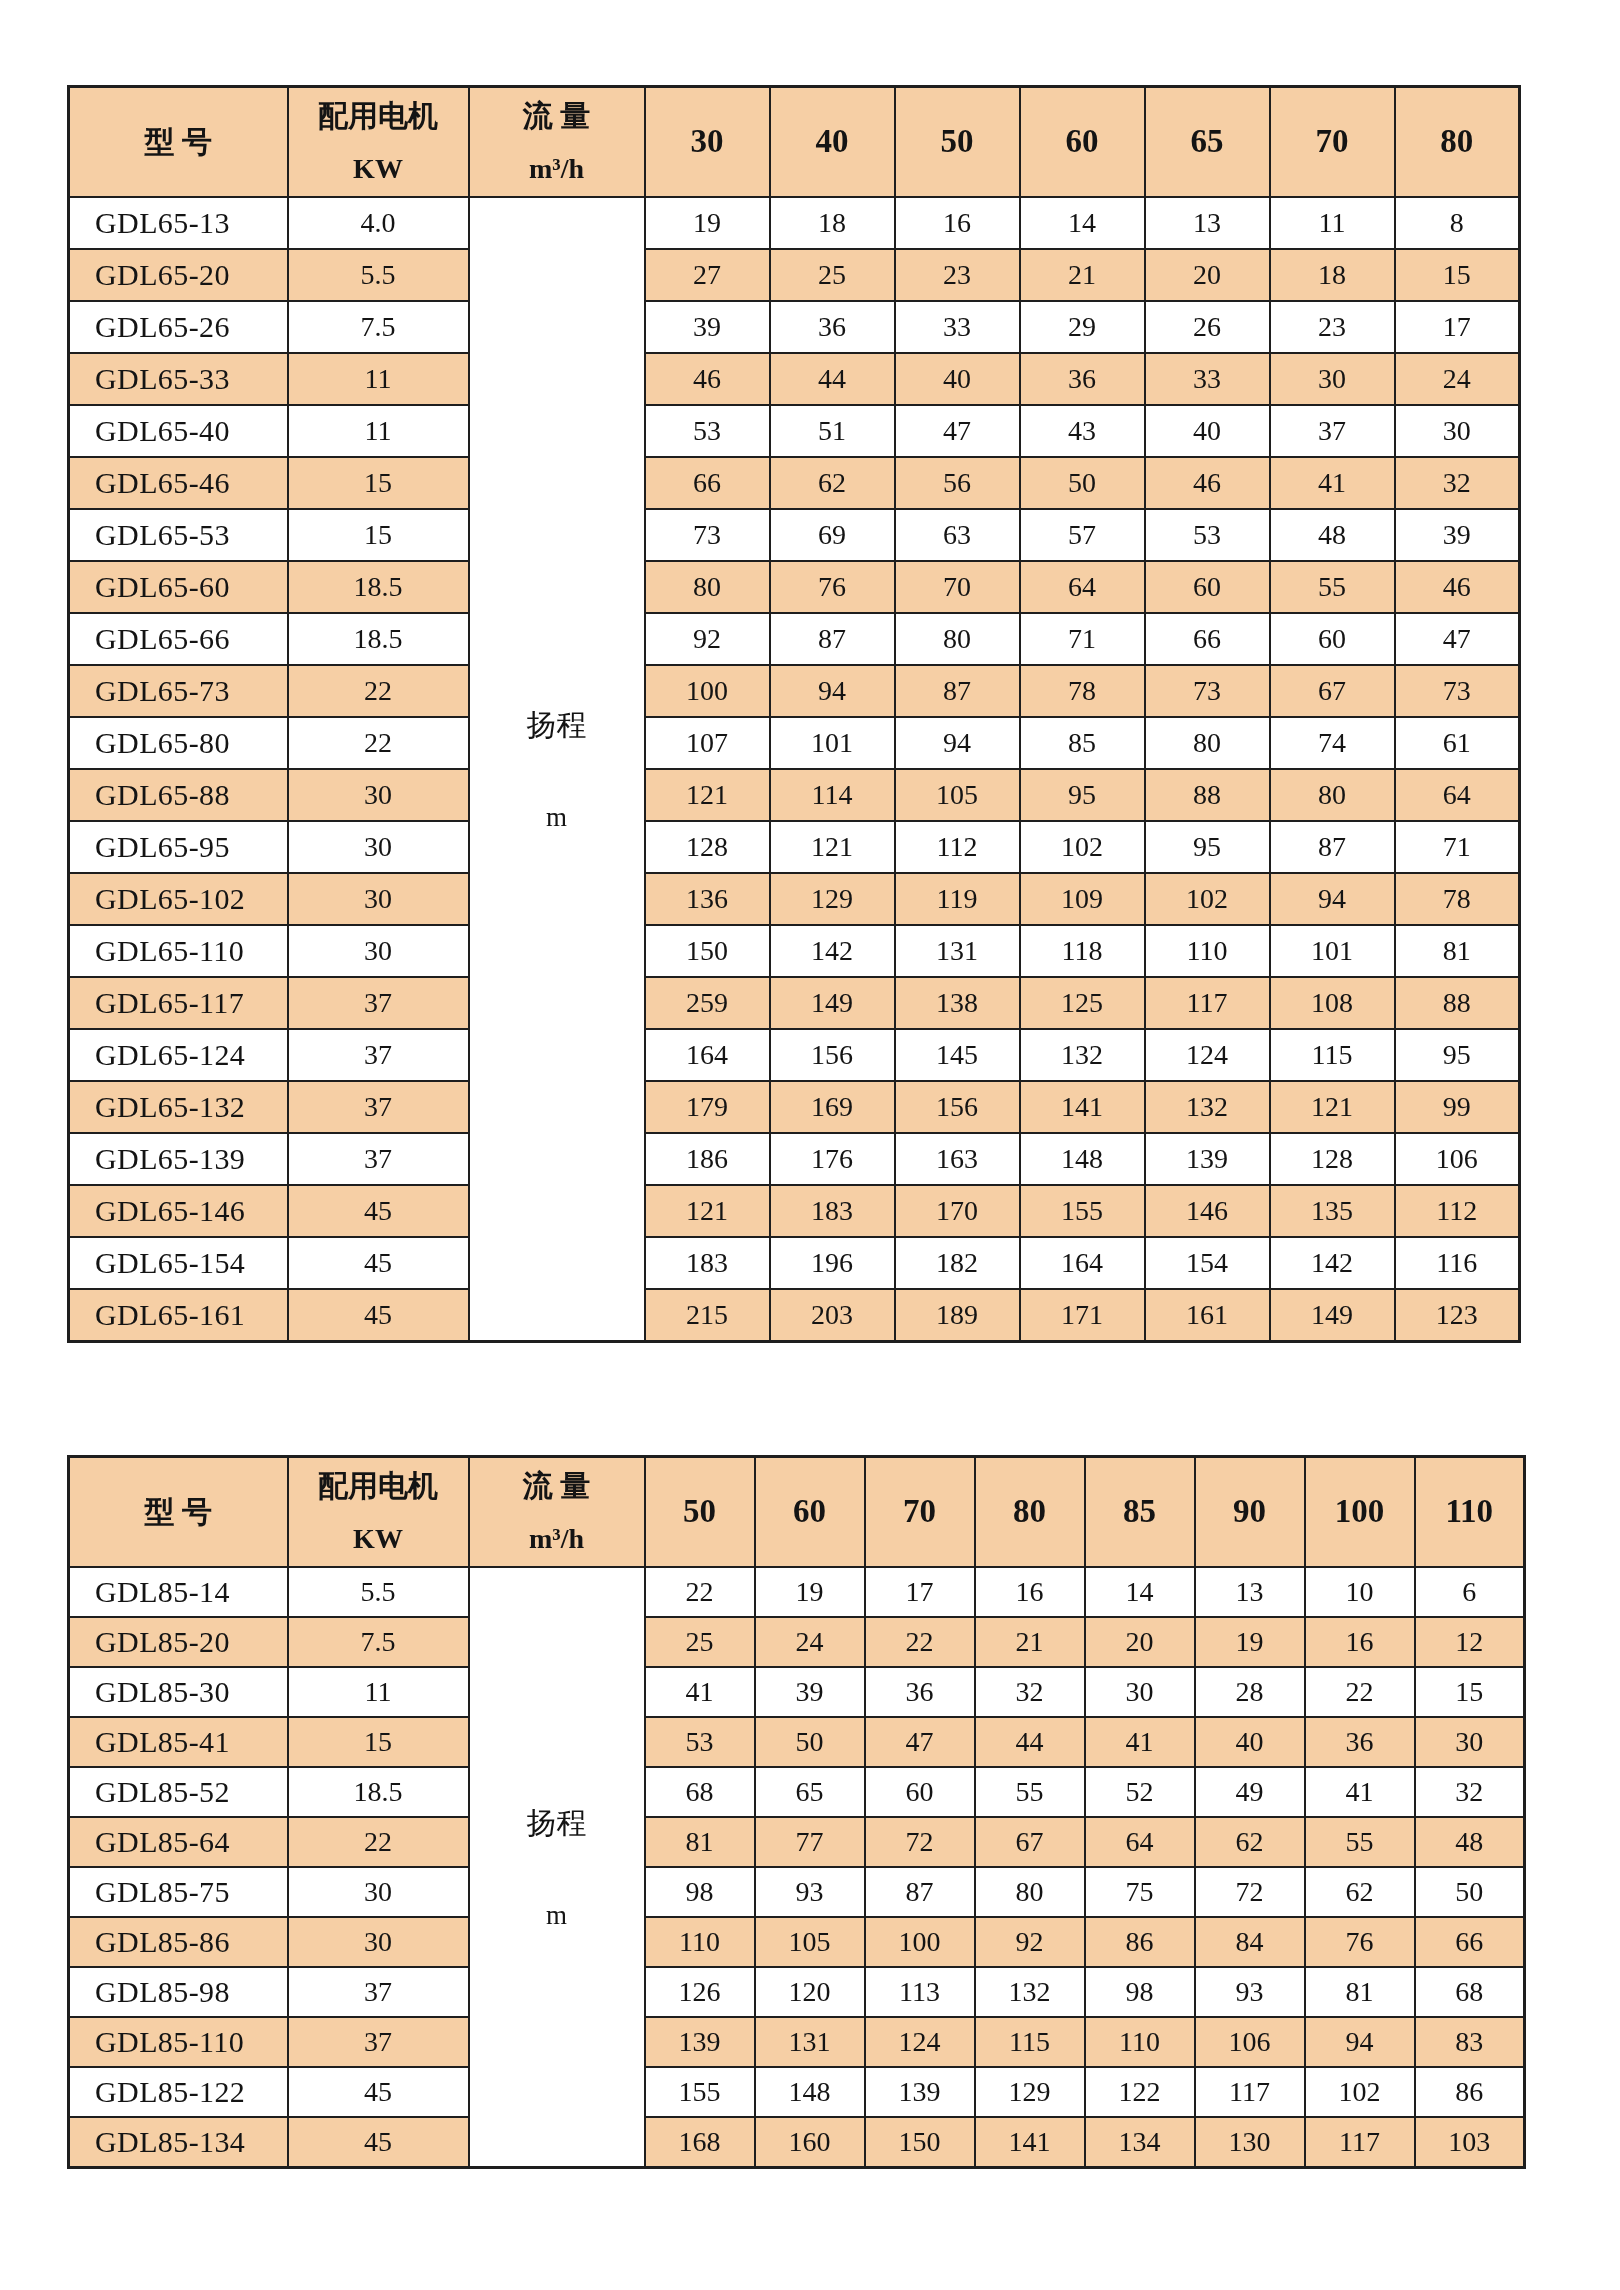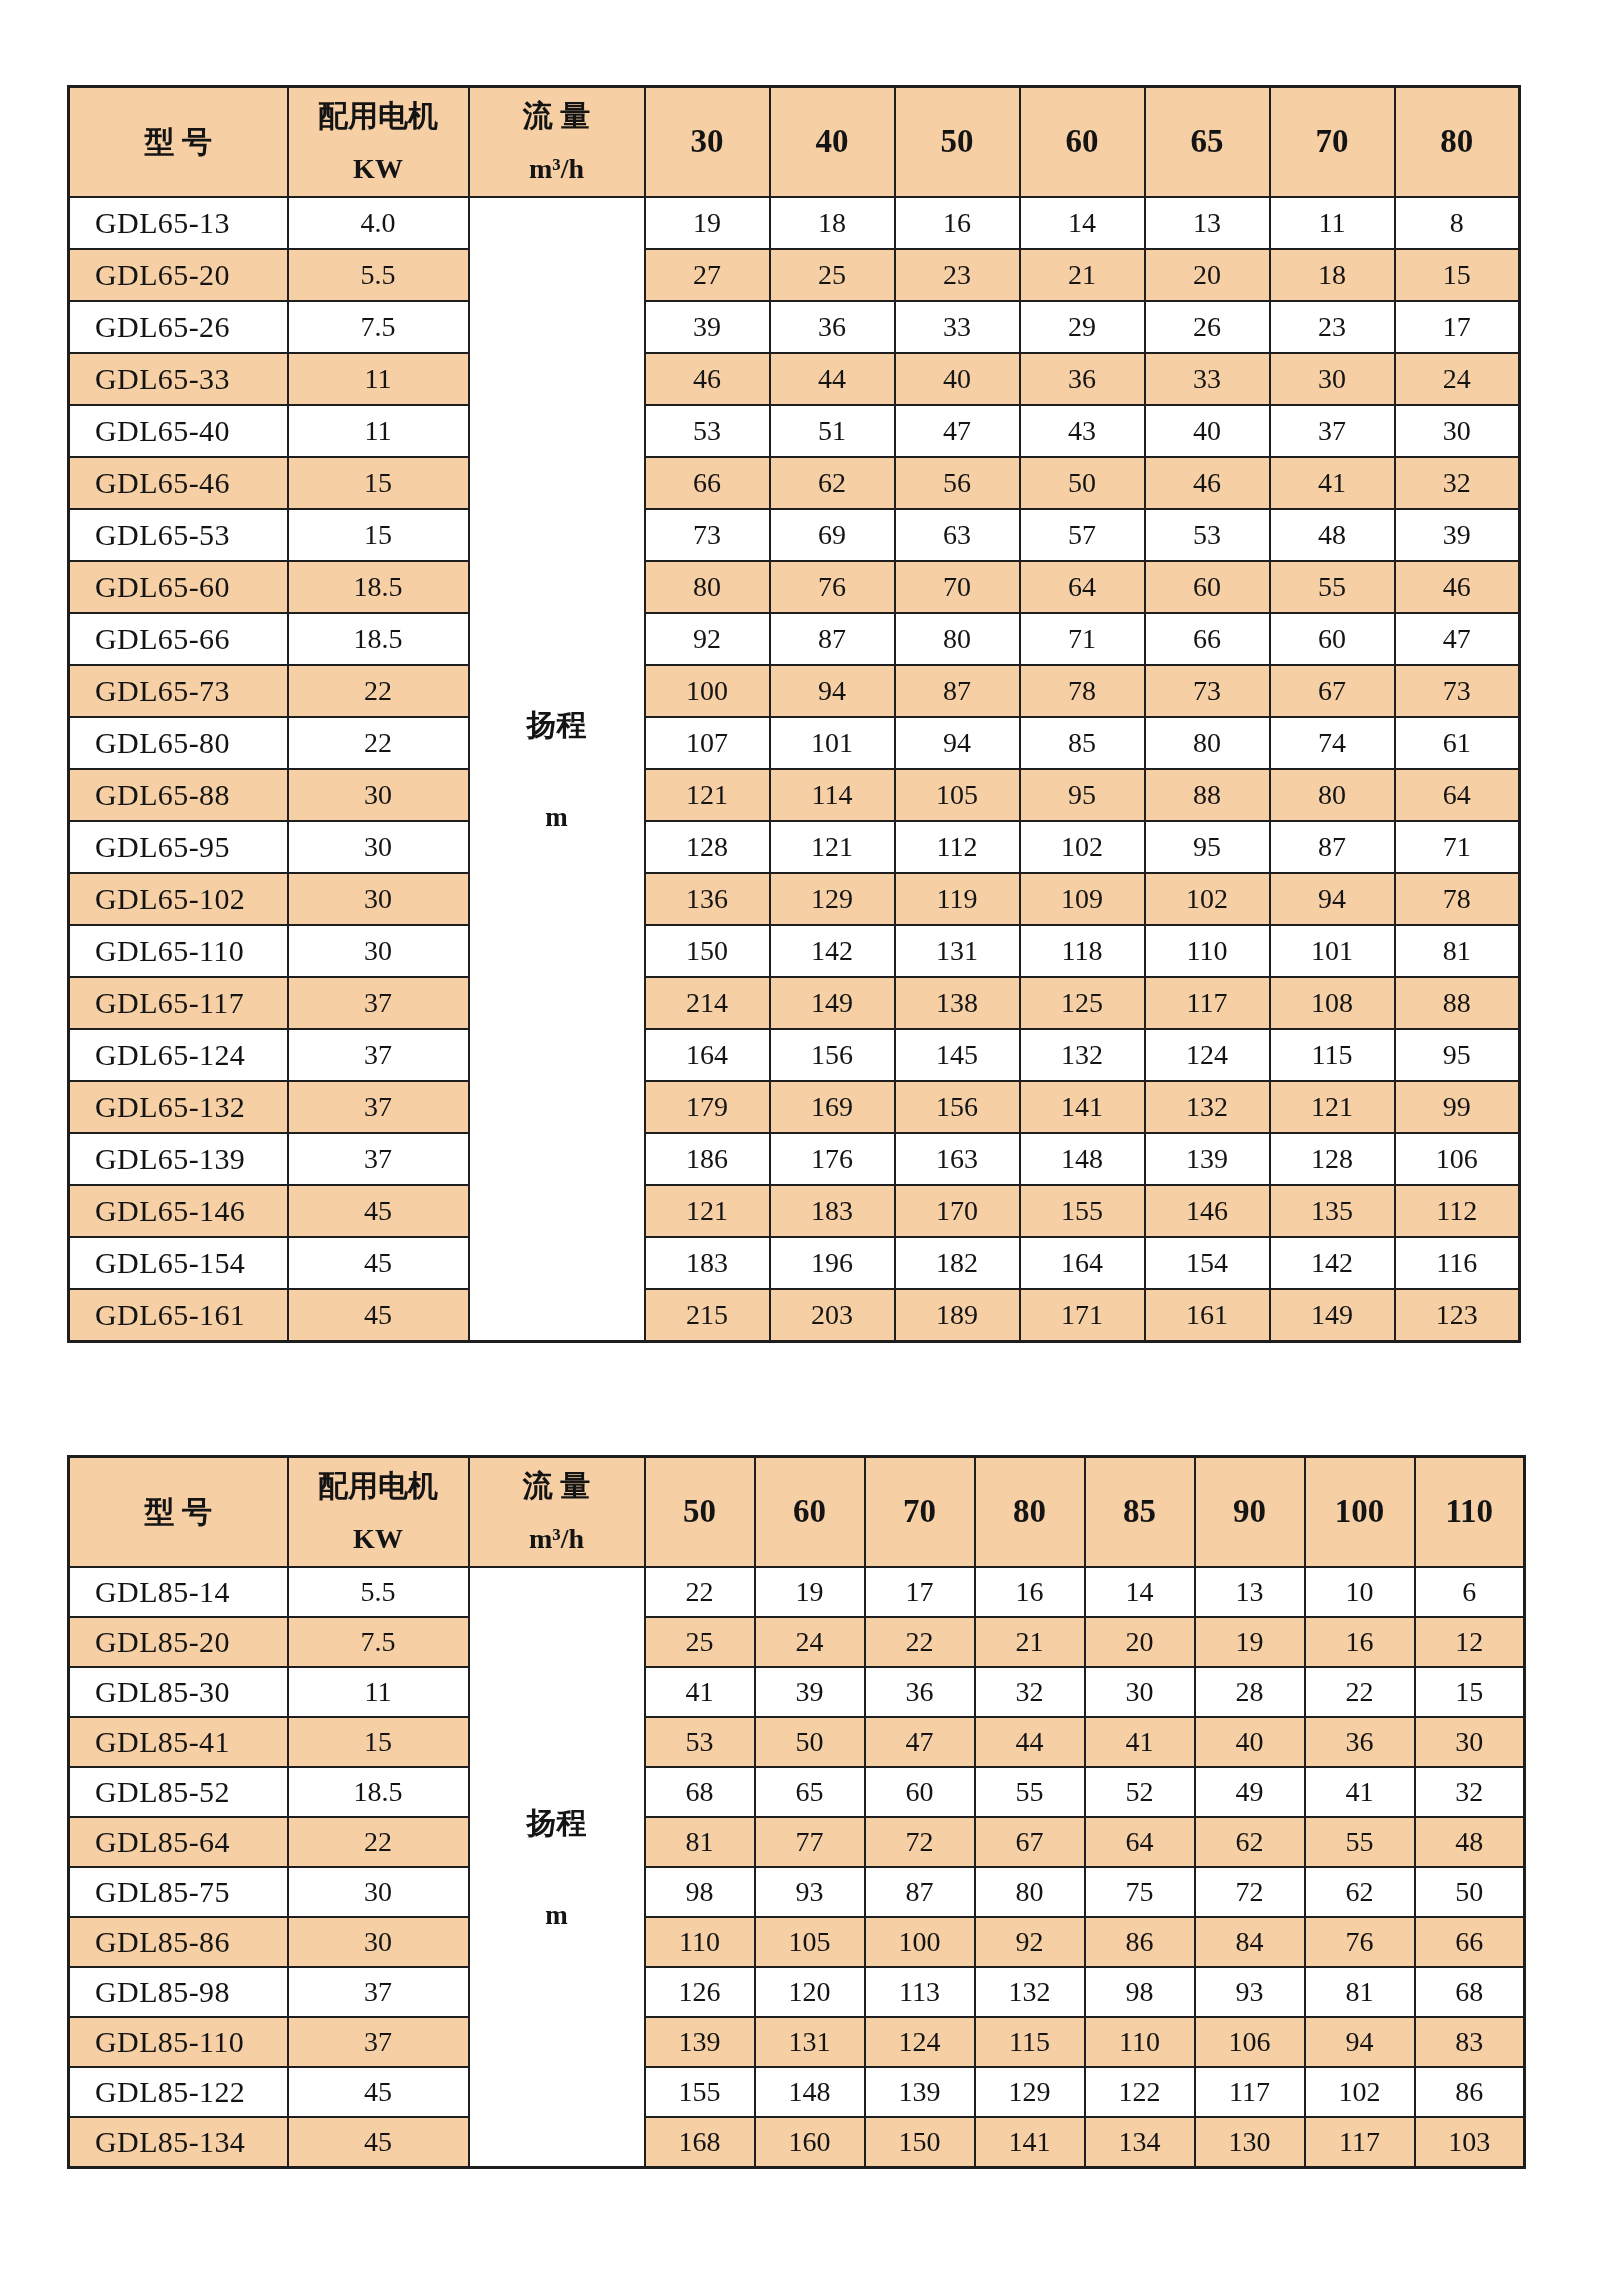--- a/index.html
+++ b/index.html
@@ -54,7 +54,7 @@
   td.kc, td.vc{font-size:28px;}
   td.span-head{
     background:var(--row_white) !important;
-    font-weight:bold;
+    font-weight:normal;
     margin-top:40px;
   }
   .sh1{font-size:30px;}

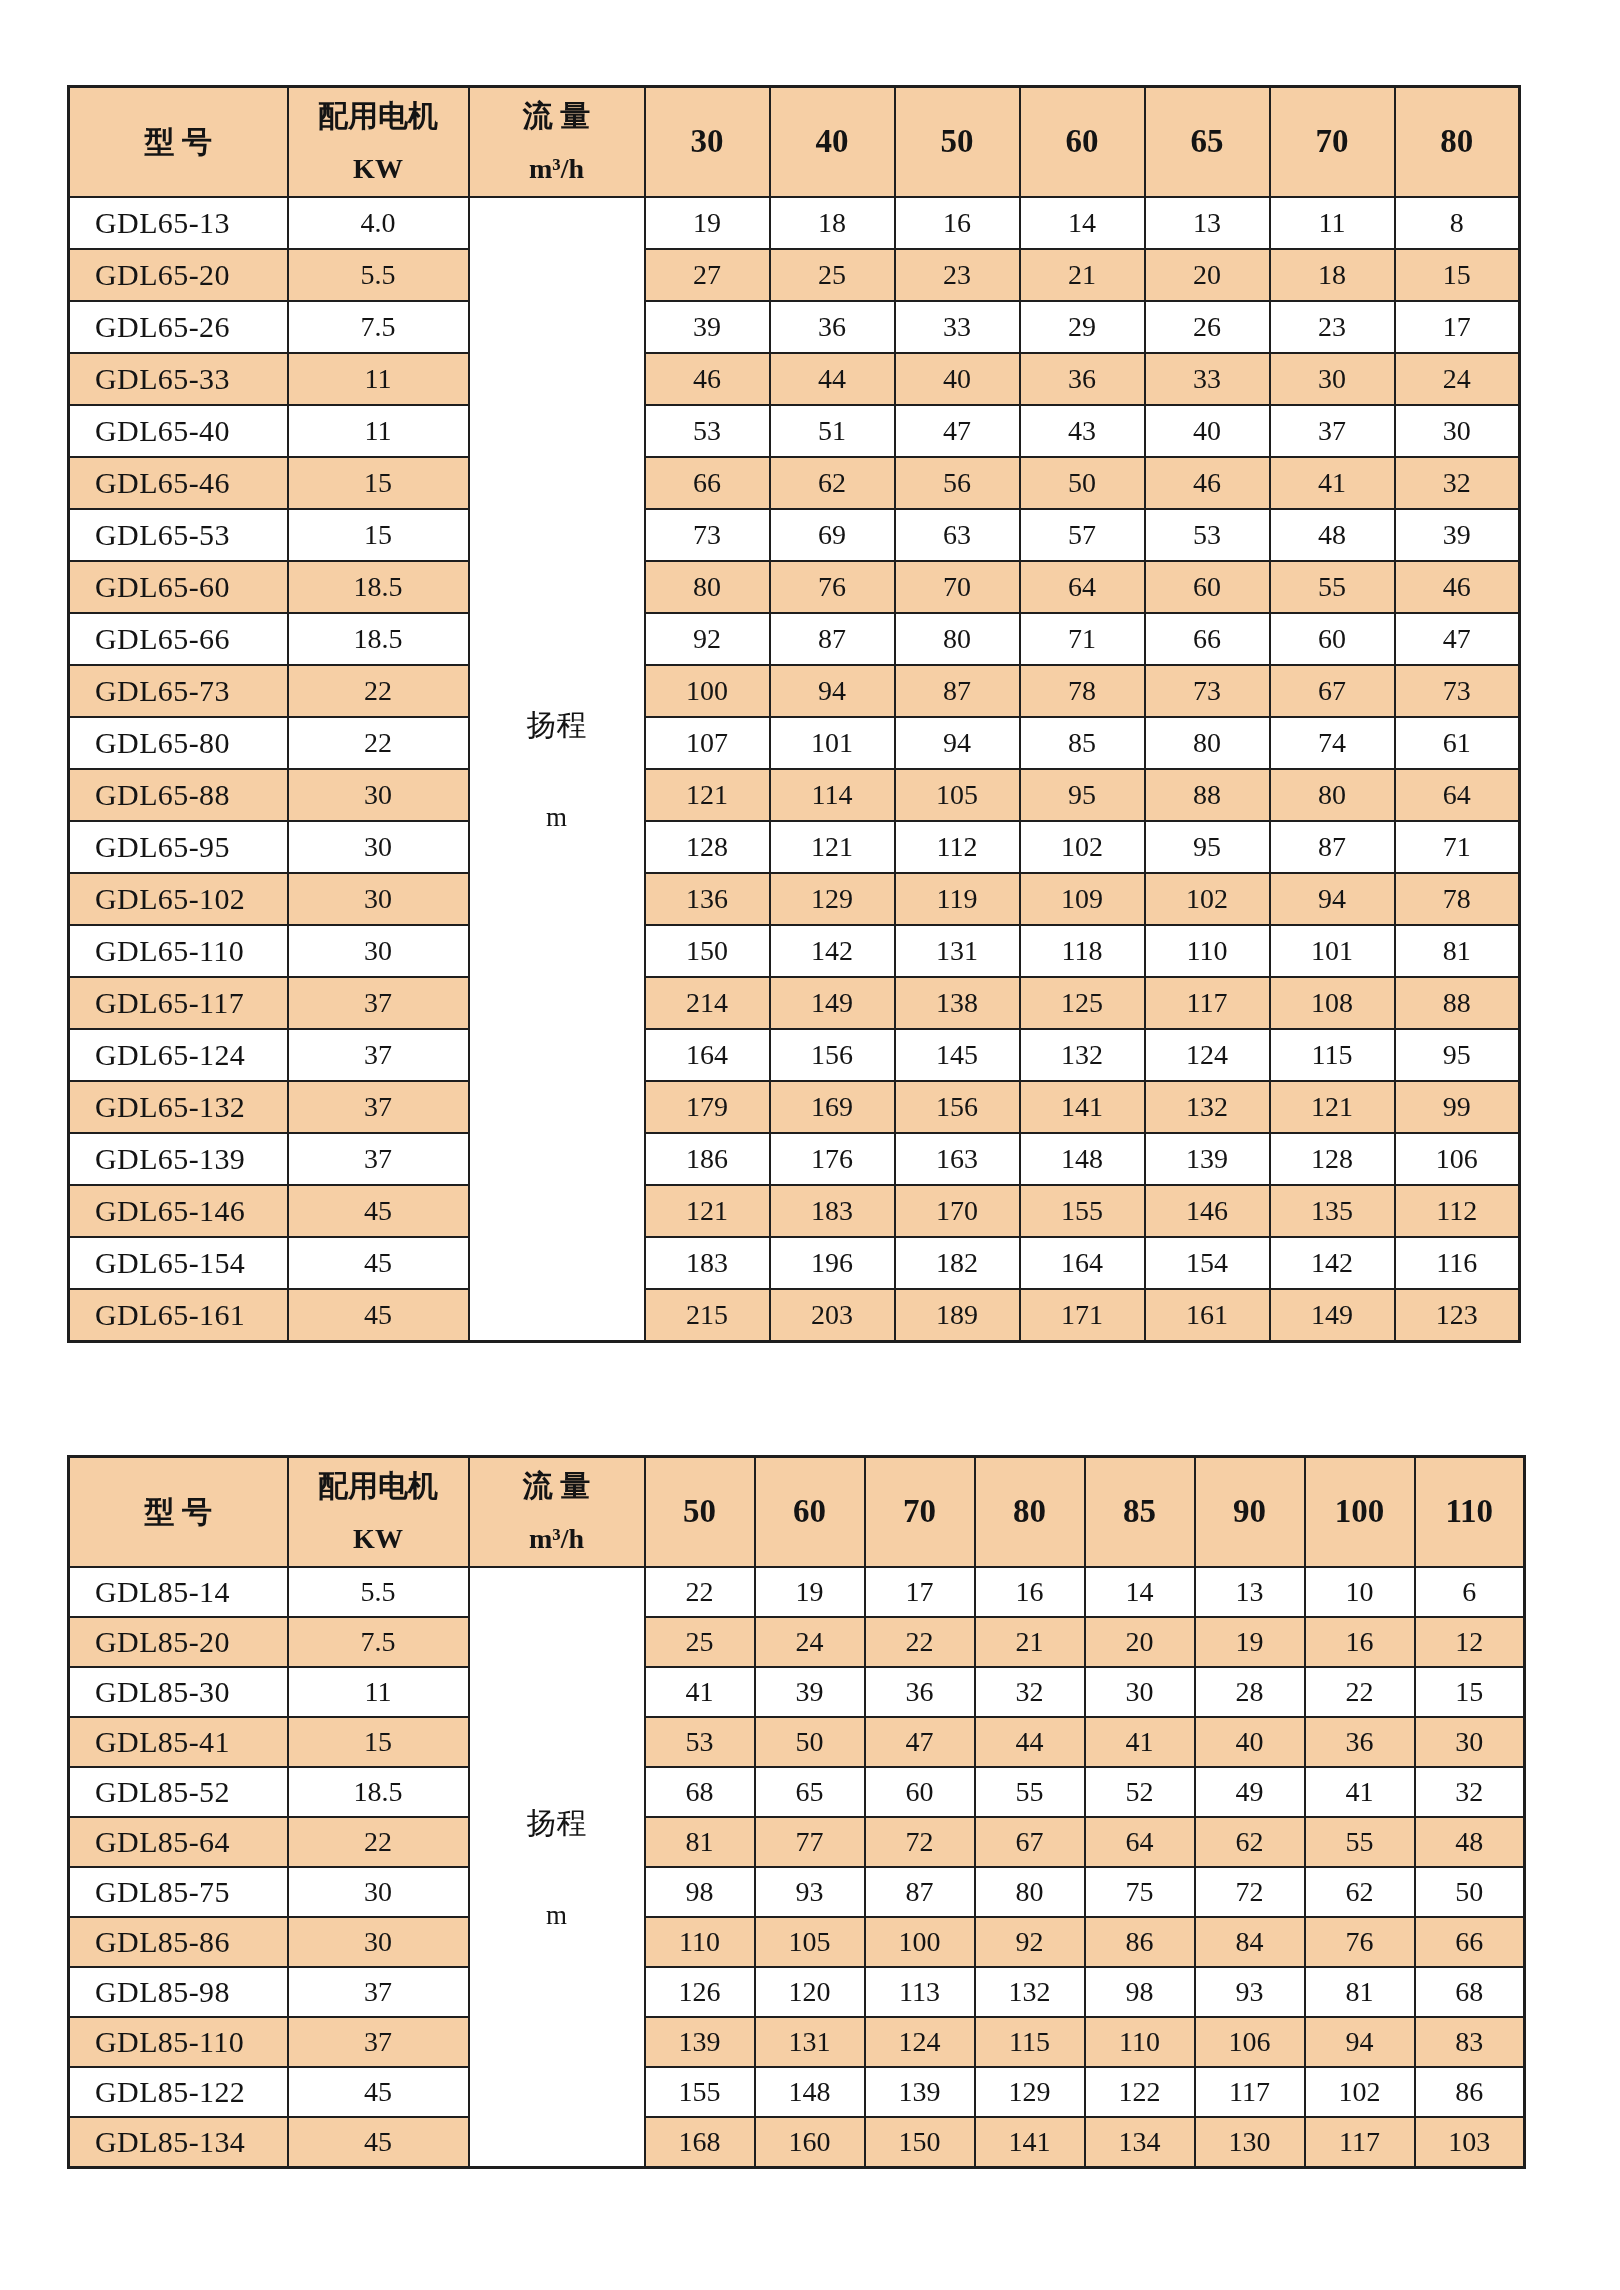--- a/index.html
+++ b/index.html
@@ -268,7 +268,7 @@
         <tr class="drow peach">
           <td class="mc">GDL65-117</td>
           <td class="kc">37</td>
-          <td class="vc">214</td>
+          <td class="vc">259</td>
           <td class="vc">149</td>
           <td class="vc">138</td>
           <td class="vc">125</td>

